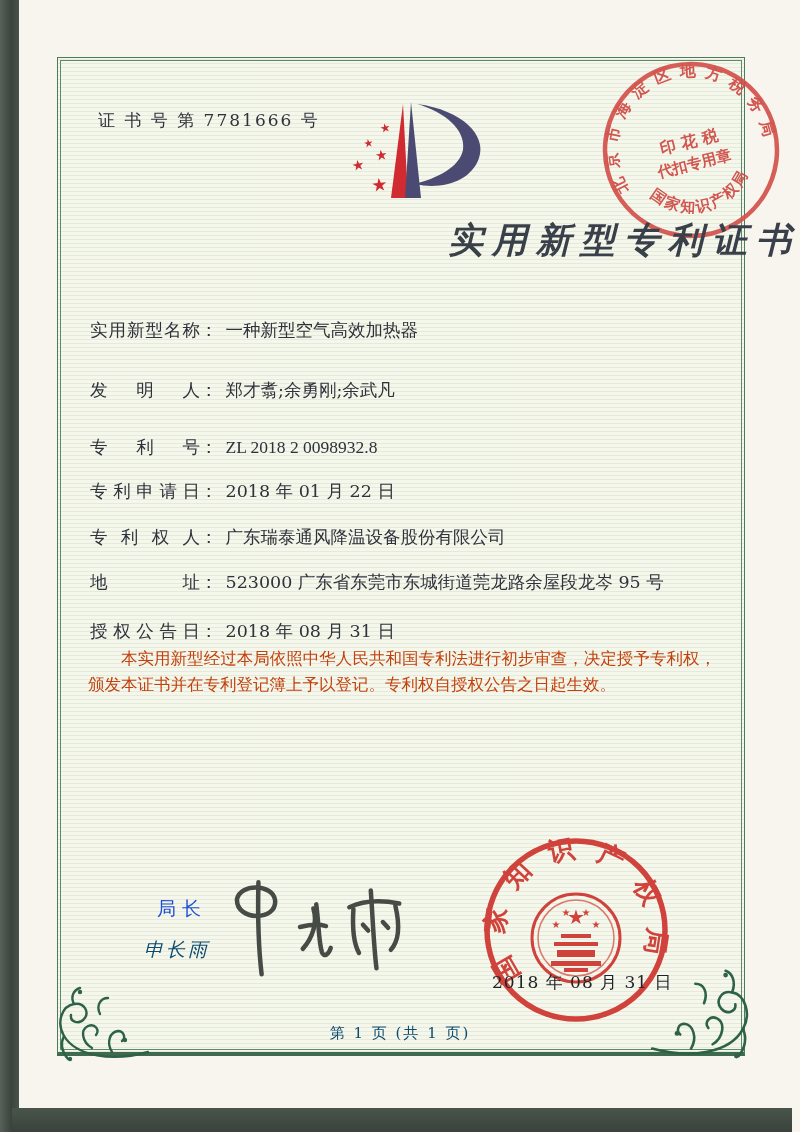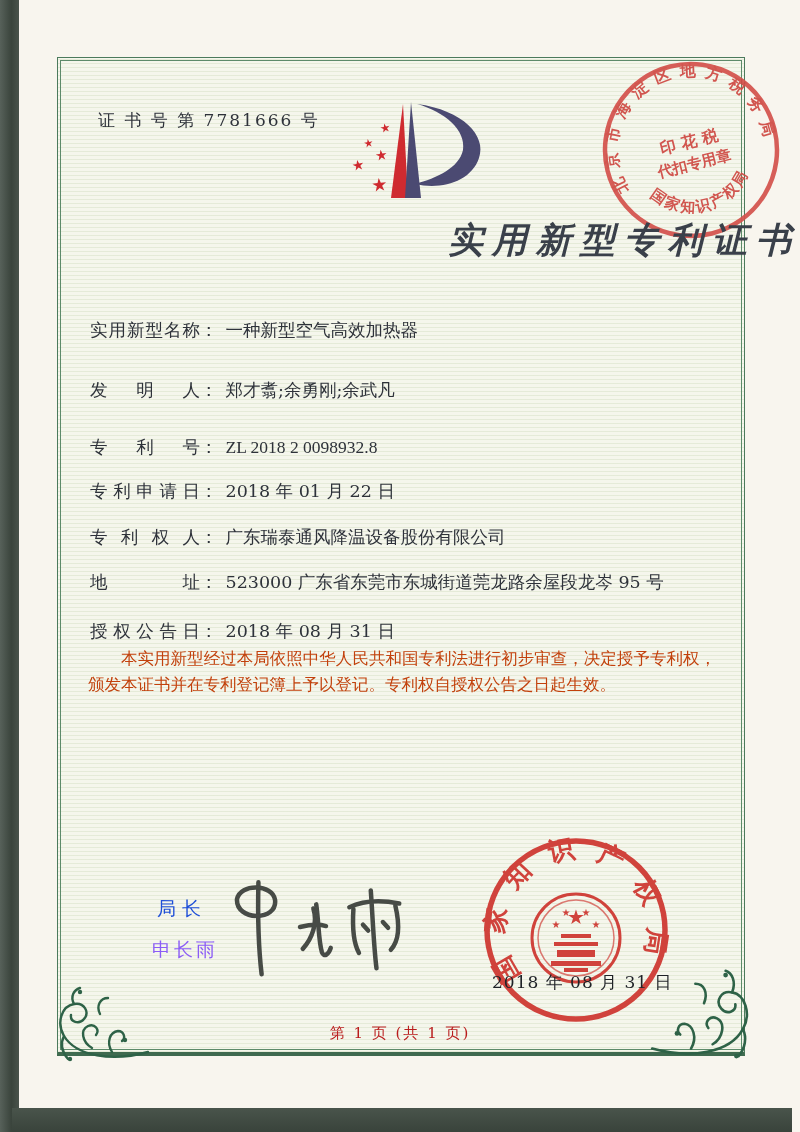--- a/index.html
+++ b/index.html
@@ -42,7 +42,7 @@
   .body-text p{margin:0;text-indent:2em;}
   
   .signer-title{position:absolute;left:136px;top:896px;font-size:19px;letter-spacing:6px;color:#1d4ed8;margin-left:21px;}
-  .signer-name{position:absolute;left:152px;top:937px;font-size:19px;letter-spacing:3px;color:#8b5cf6;}
+  .signer-name{position:absolute;left:144px;top:937px;font-size:19px;letter-spacing:3px;color:#0c4a6e;font-style:italic;}
   .signature{position:absolute;left:222px;top:874px;transform:rotate(-2deg);}
   .office-seal{position:absolute;left:480px;top:834px;opacity:.95;}
   .seal-date{position:absolute;left:492px;top:971px;font-size:17px;letter-spacing:1px;

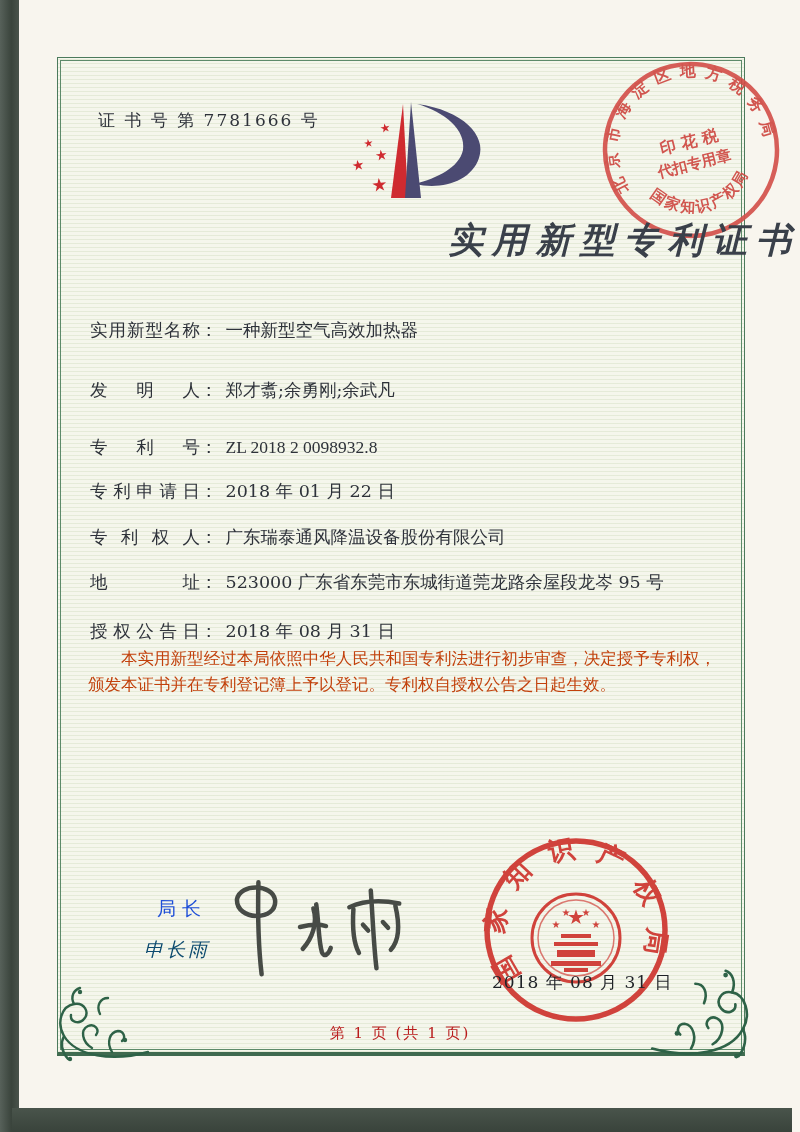--- a/index.html
+++ b/index.html
@@ -48,7 +48,7 @@
   .seal-date{position:absolute;left:492px;top:971px;font-size:17px;letter-spacing:1px;
     color:#1f2227;z-index:6;}
   .page-footer{position:absolute;left:0;right:0;top:1024px;text-align:center;
-    font-size:15px;letter-spacing:2px;color:#b91c1c;}
+    font-size:15px;letter-spacing:2px;color:#0c4a6e;}
   .ornament{position:absolute;}
   .orn-left{left:50px;top:986px;}
   .orn-right{left:650px;top:968px;transform:scaleX(-1);}

